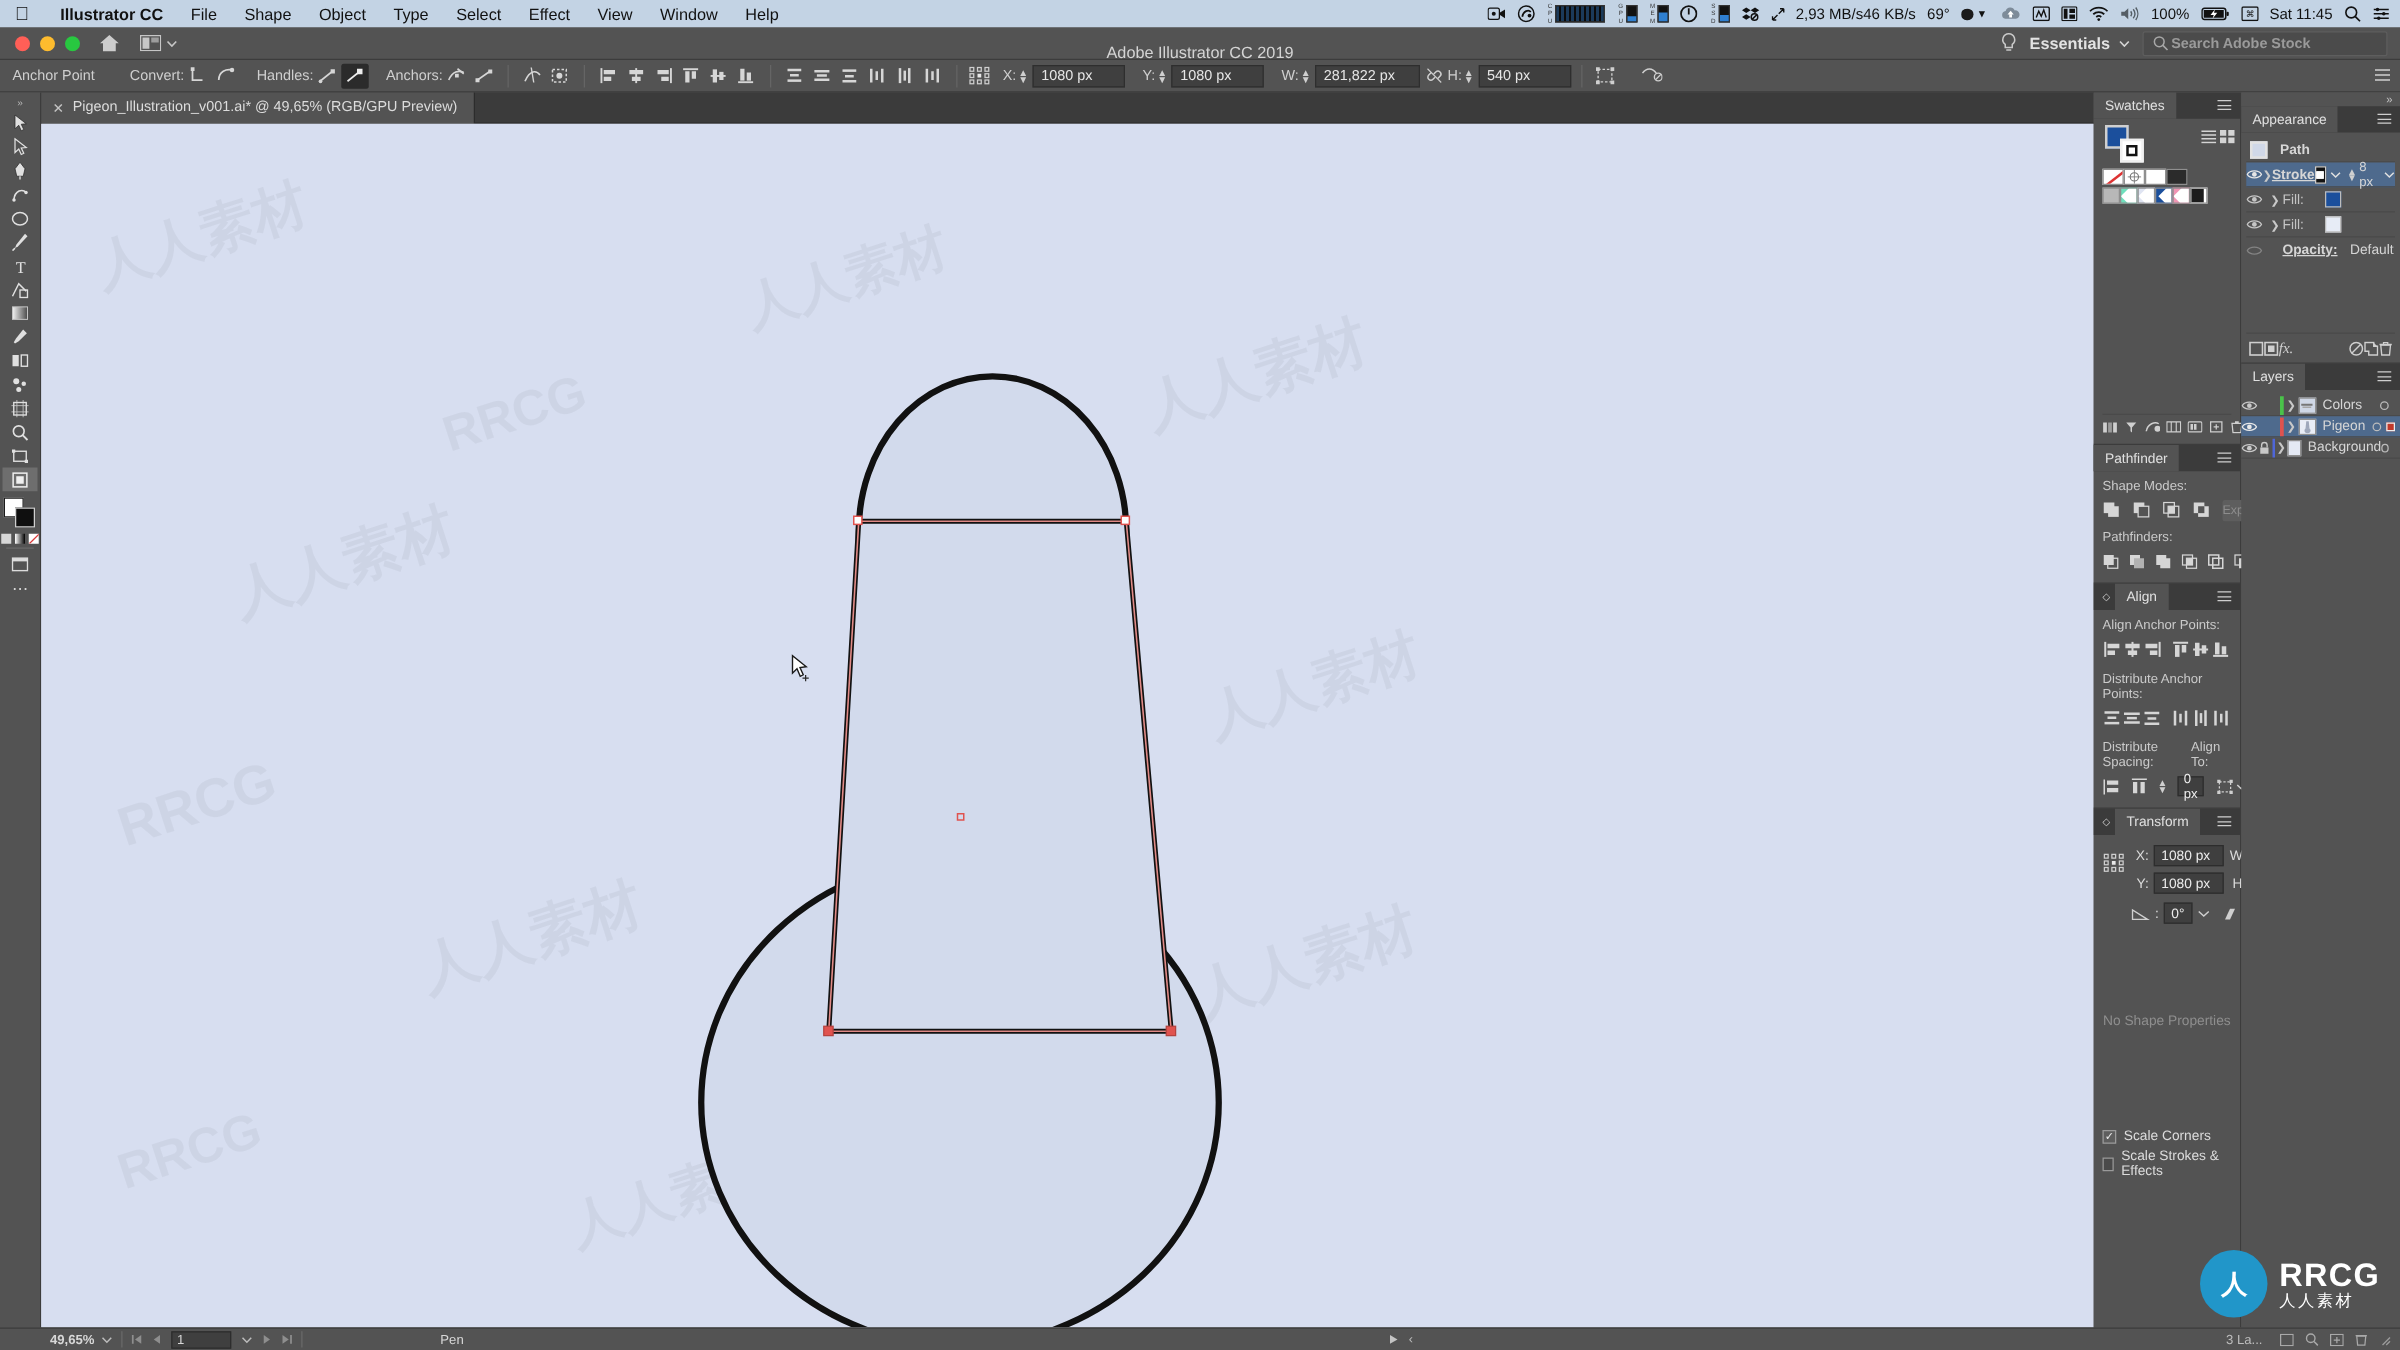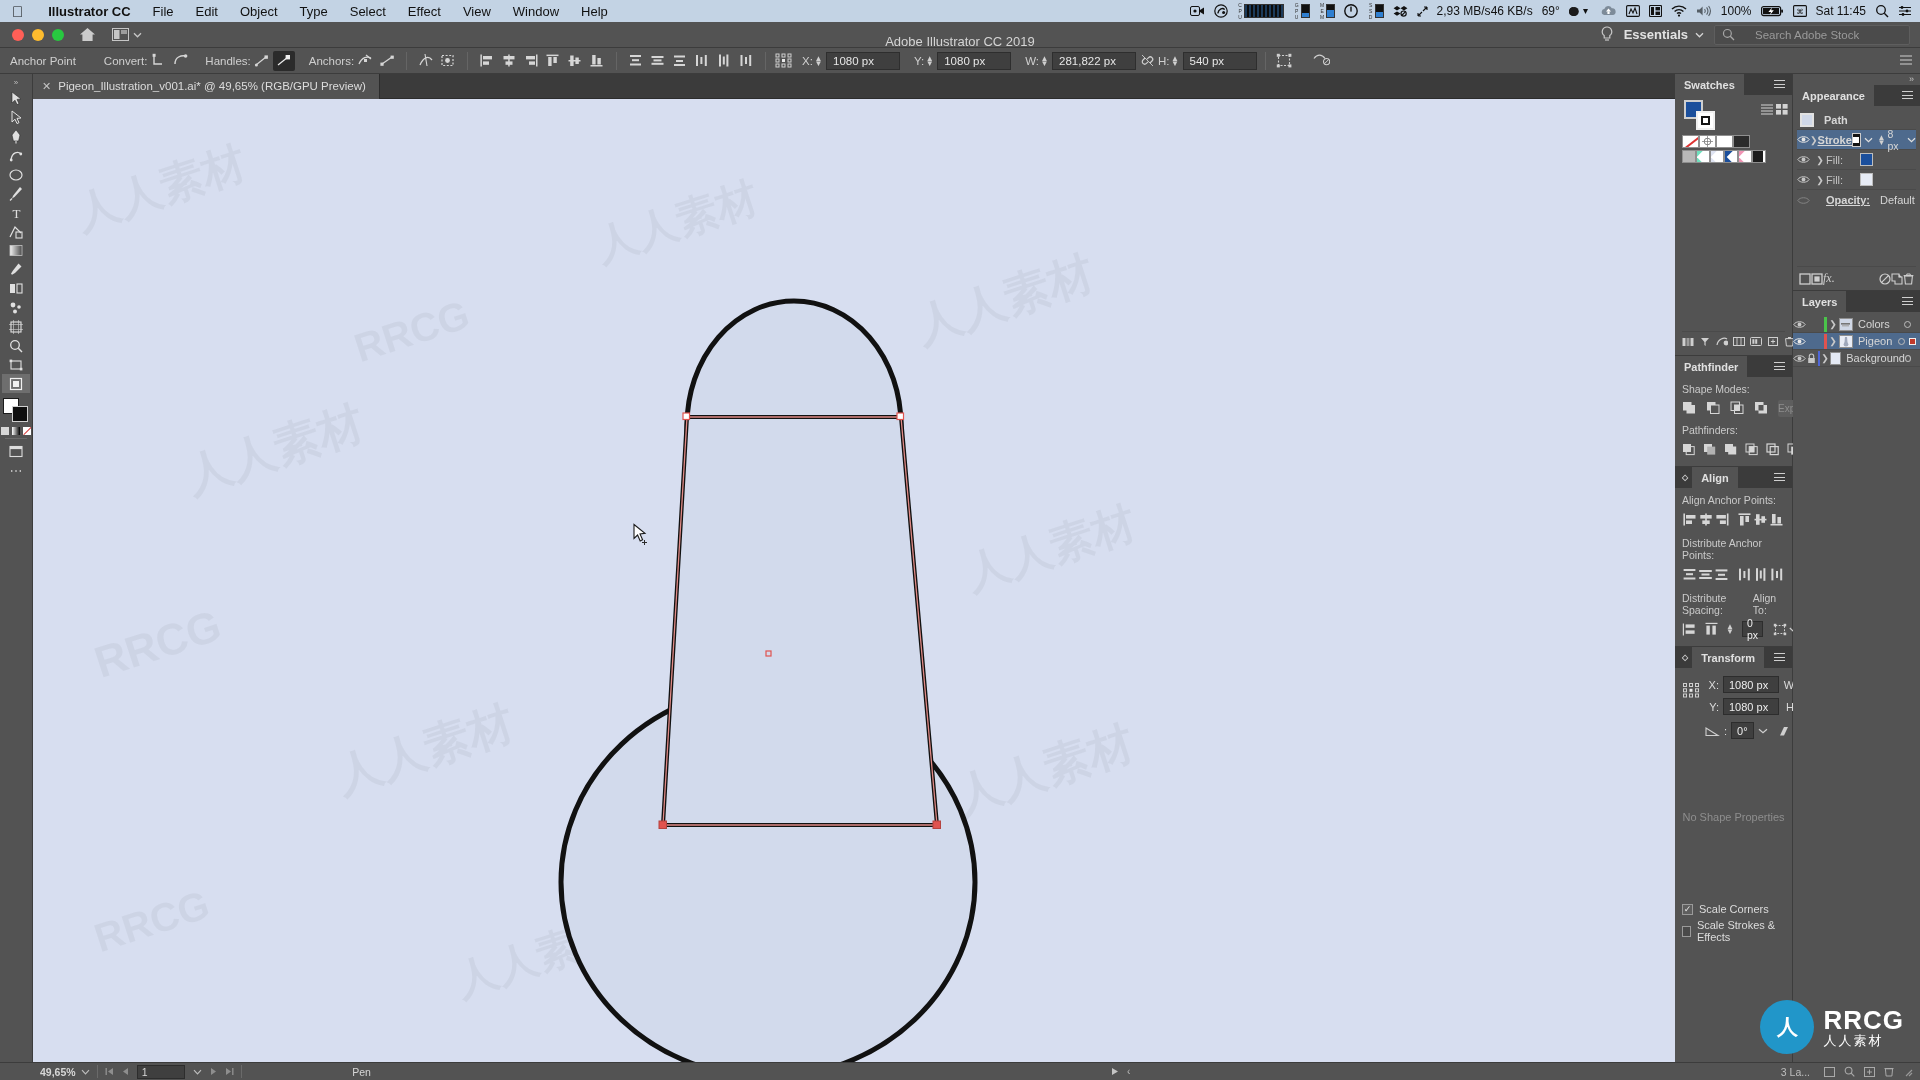--- a/index.html
+++ b/index.html
@@ -176,7 +176,7 @@
     <div class="apple"></div>
     <div class="mitem bold">Illustrator CC</div>
     <div class="mitem">File</div>
-    <div class="mitem">Edit</div>
+    <div class="mitem">Shape</div>
     <div class="mitem">Object</div>
     <div class="mitem">Type</div>
     <div class="mitem">Select</div>

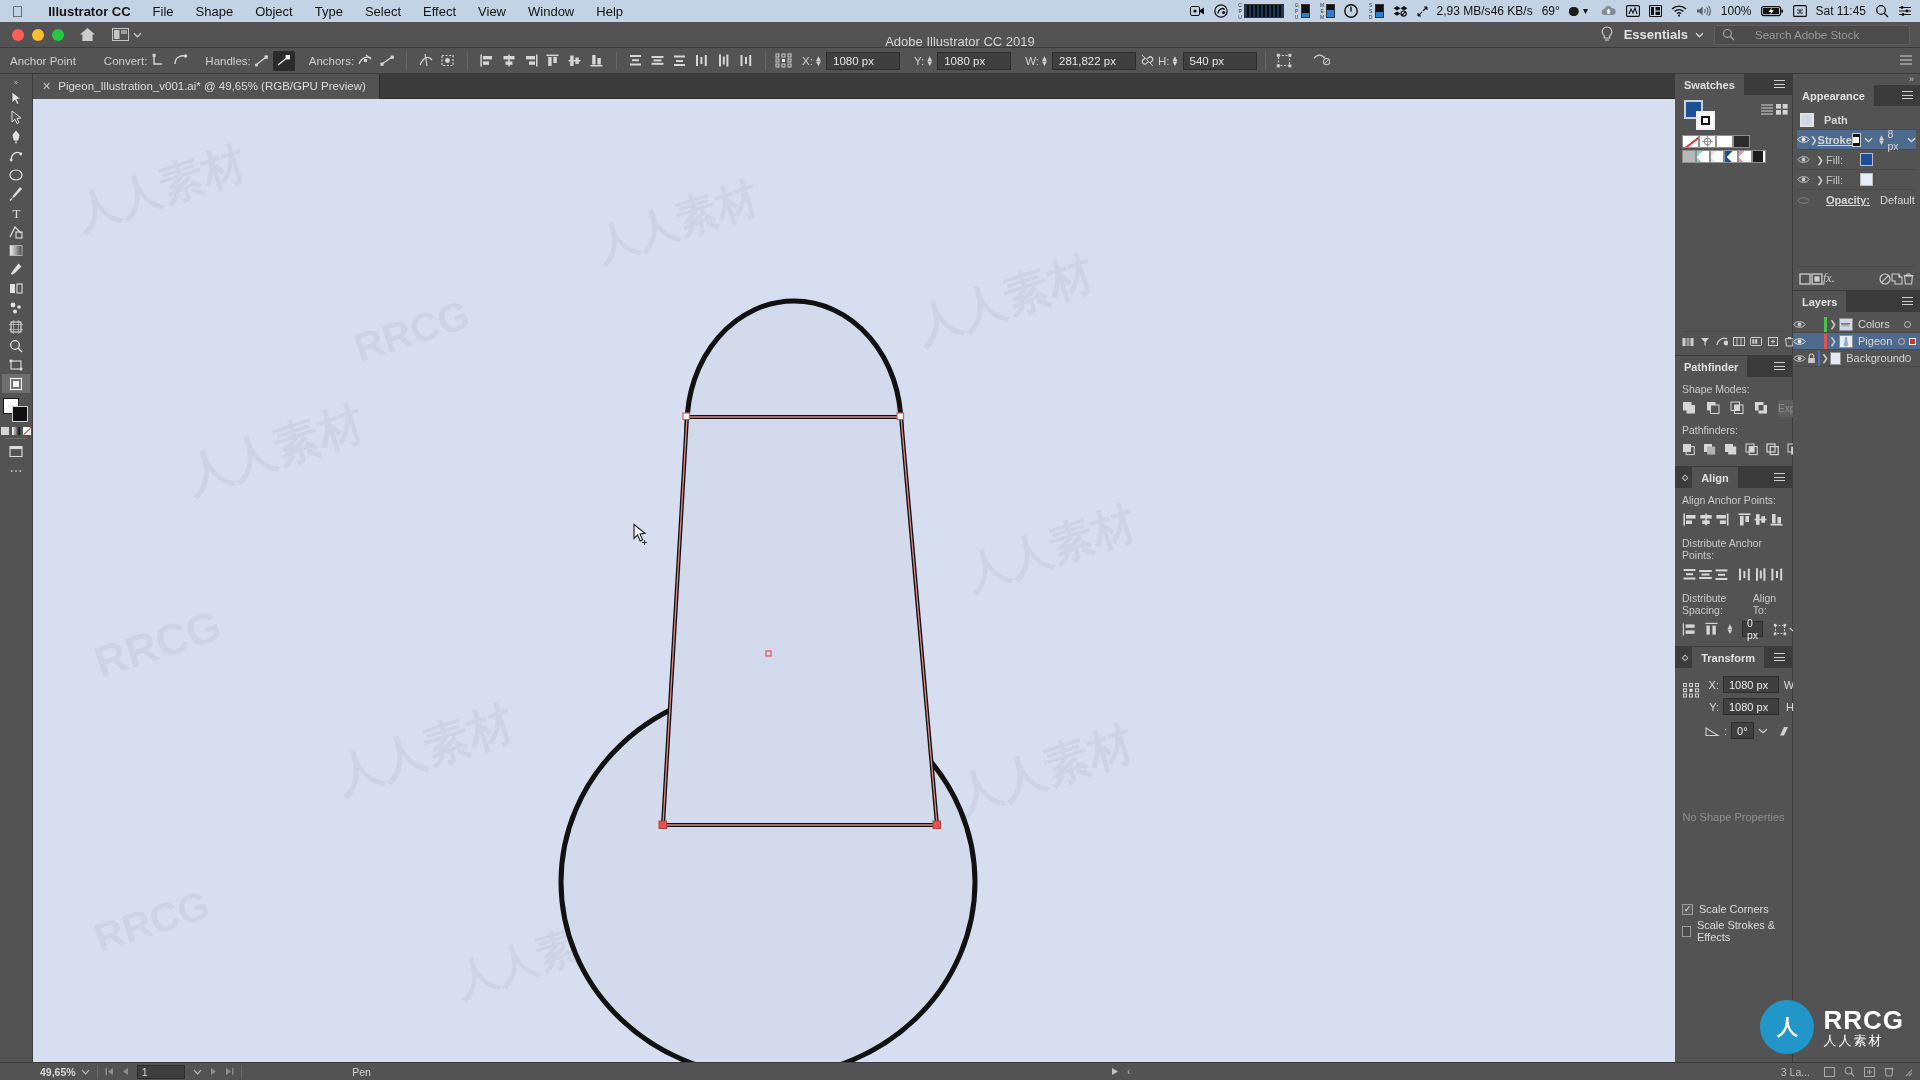--- a/index.html
+++ b/index.html
@@ -49,7 +49,7 @@
   .ess { display:flex; align-items:center; gap:7px; font-size:13px; font-weight:bold; color:#e2e2e2; }
   .searchstock {
     width:196px; height:20px; background:#4b4b4b; border:1px solid #5e5e5e; border-radius:2px;
-    display:flex; align-items:center; gap:20px; padding:0 7px; color:#9a9a9a; font-size:11.5px;
+    display:flex; align-items:center; gap:2px; padding:0 7px; color:#9a9a9a; font-size:11.5px;font-weight:bold;
   }
 
   

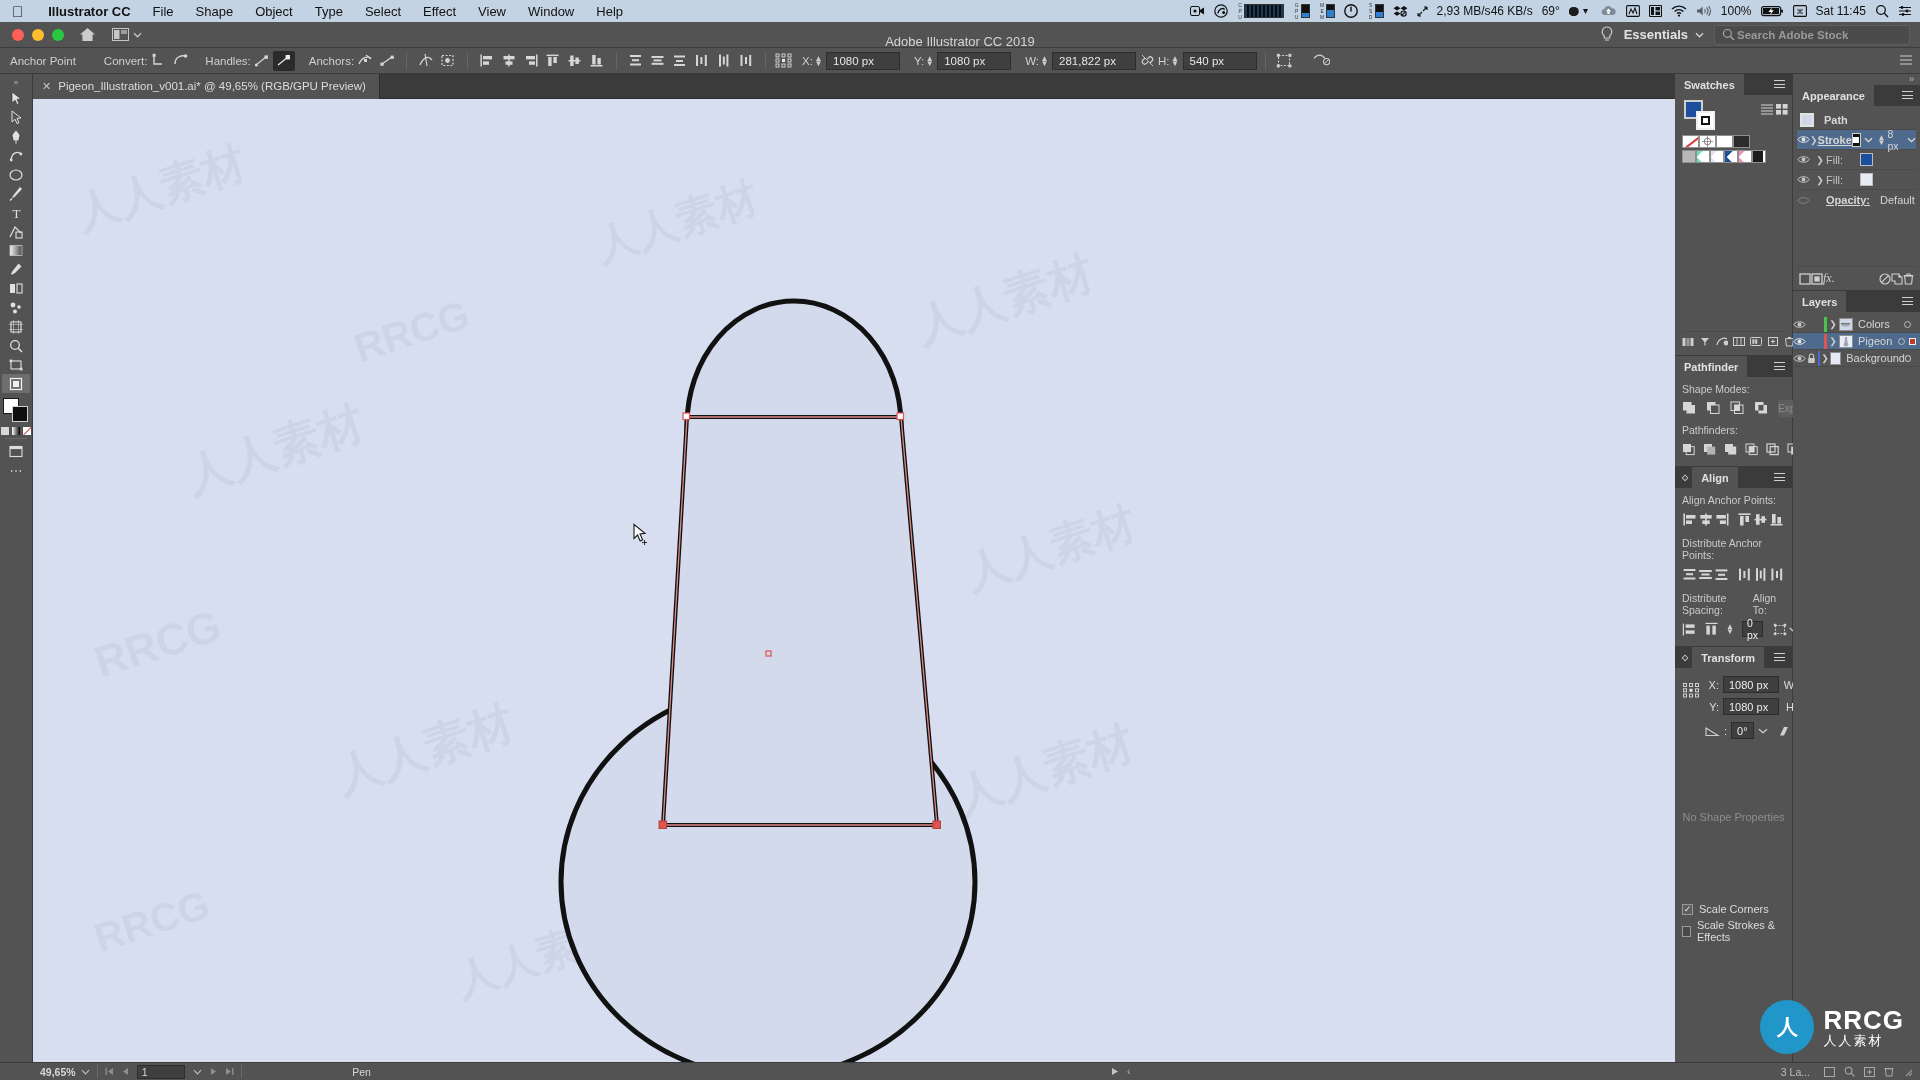--- a/index.html
+++ b/index.html
@@ -110,7 +110,7 @@
   .panel { border-bottom:1px solid #3c3c3c; }
   .panelhdr {
     height:21px; background:#3b3b3b; display:flex; align-items:center;
-    padding-left:7px; font-size:11px; font-weight:bold; color:#e0e0e0; position:relative;
+    padding-left:7px; font-size:11px; font-weight:normal; color:#e0e0e0; position:relative;
   }
   .panelhdr .tabface { background:#535353; height:21px; display:flex; align-items:center; padding:0 9px; margin-left:-7px; }
   .ham { position:absolute; right:7px; top:6px; width:11px; }

